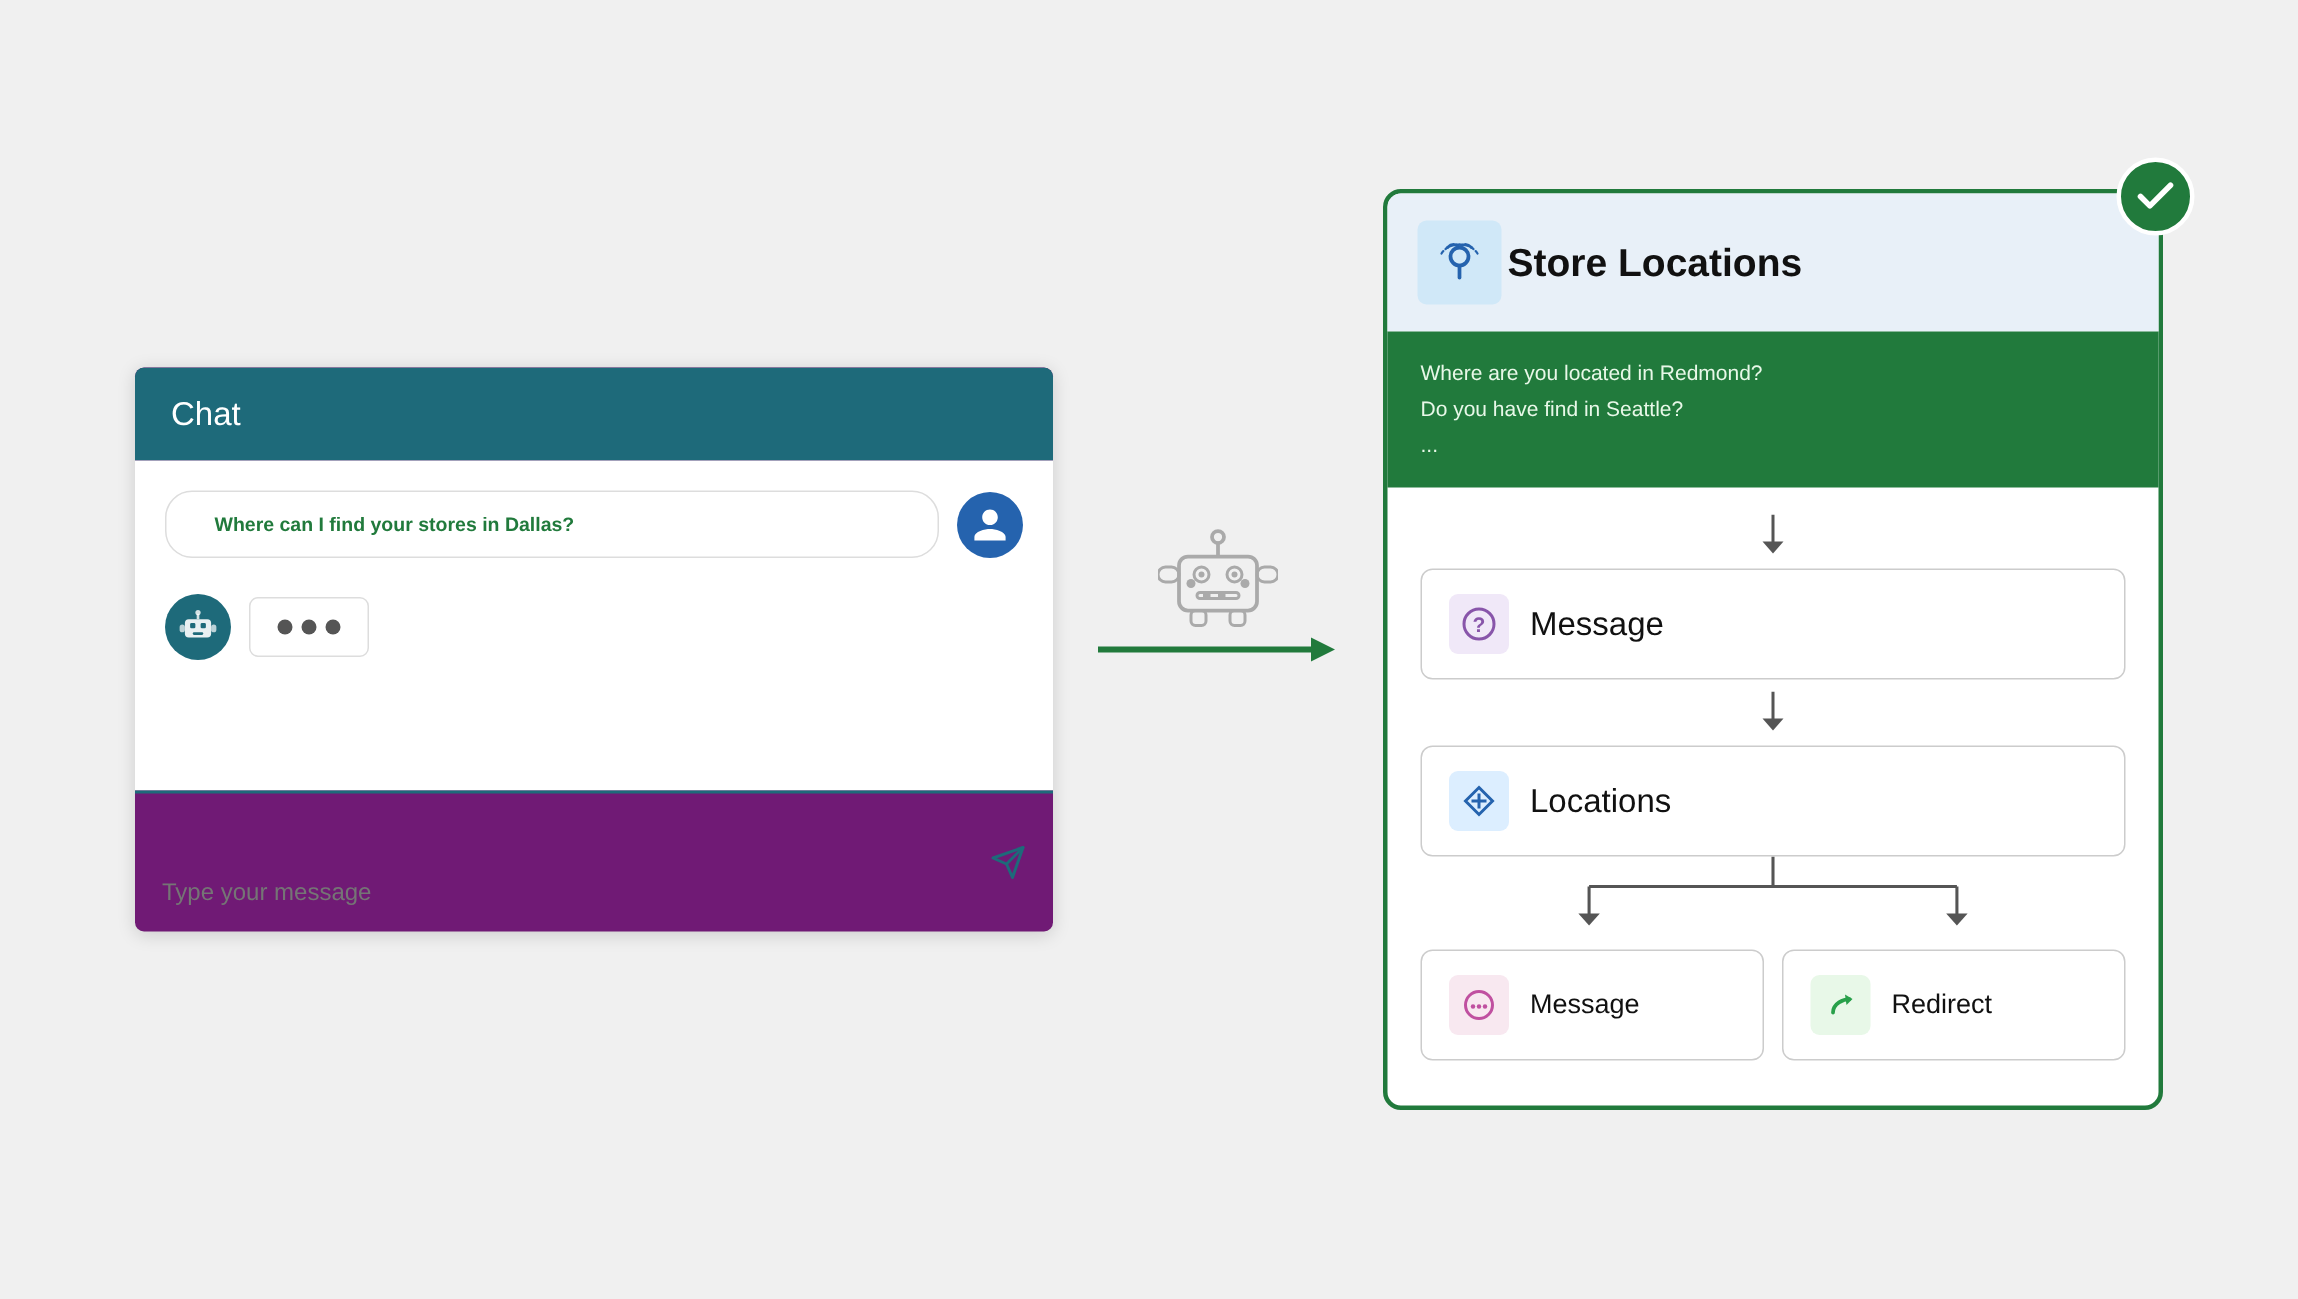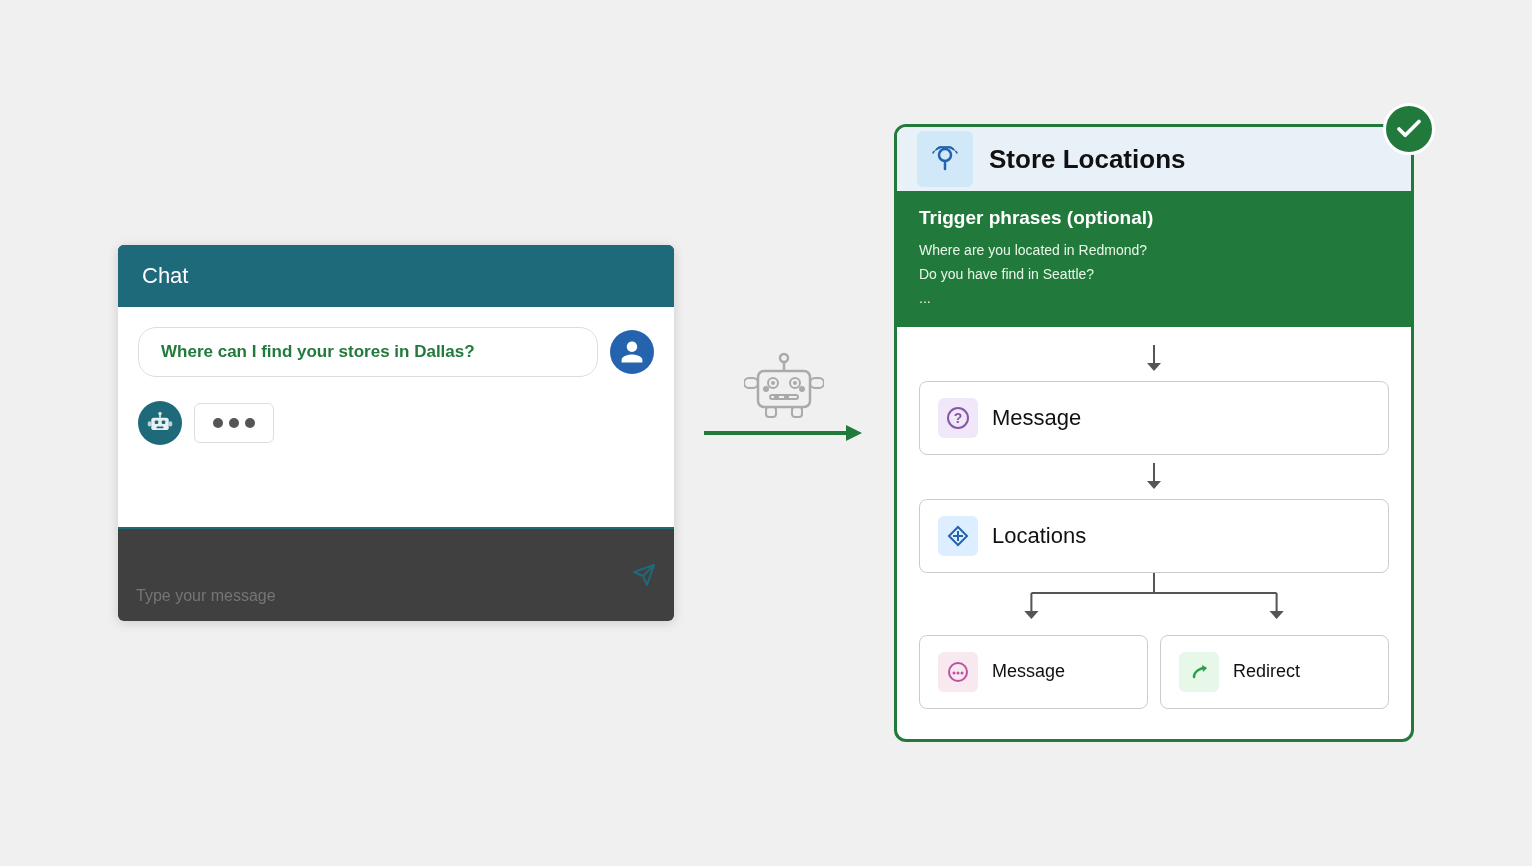--- a/index.html
+++ b/index.html
@@ -172,8 +172,8 @@
       align-items: center;
       background: #e8f0f8;
       border-radius: 9px 9px 0 0;
-      padding: 4px 20px;
-      gap: 16px;
+      padding: 18px 20px;
+      gap: 4px;
       border-bottom: none;
     }
     .flow-header-icon {

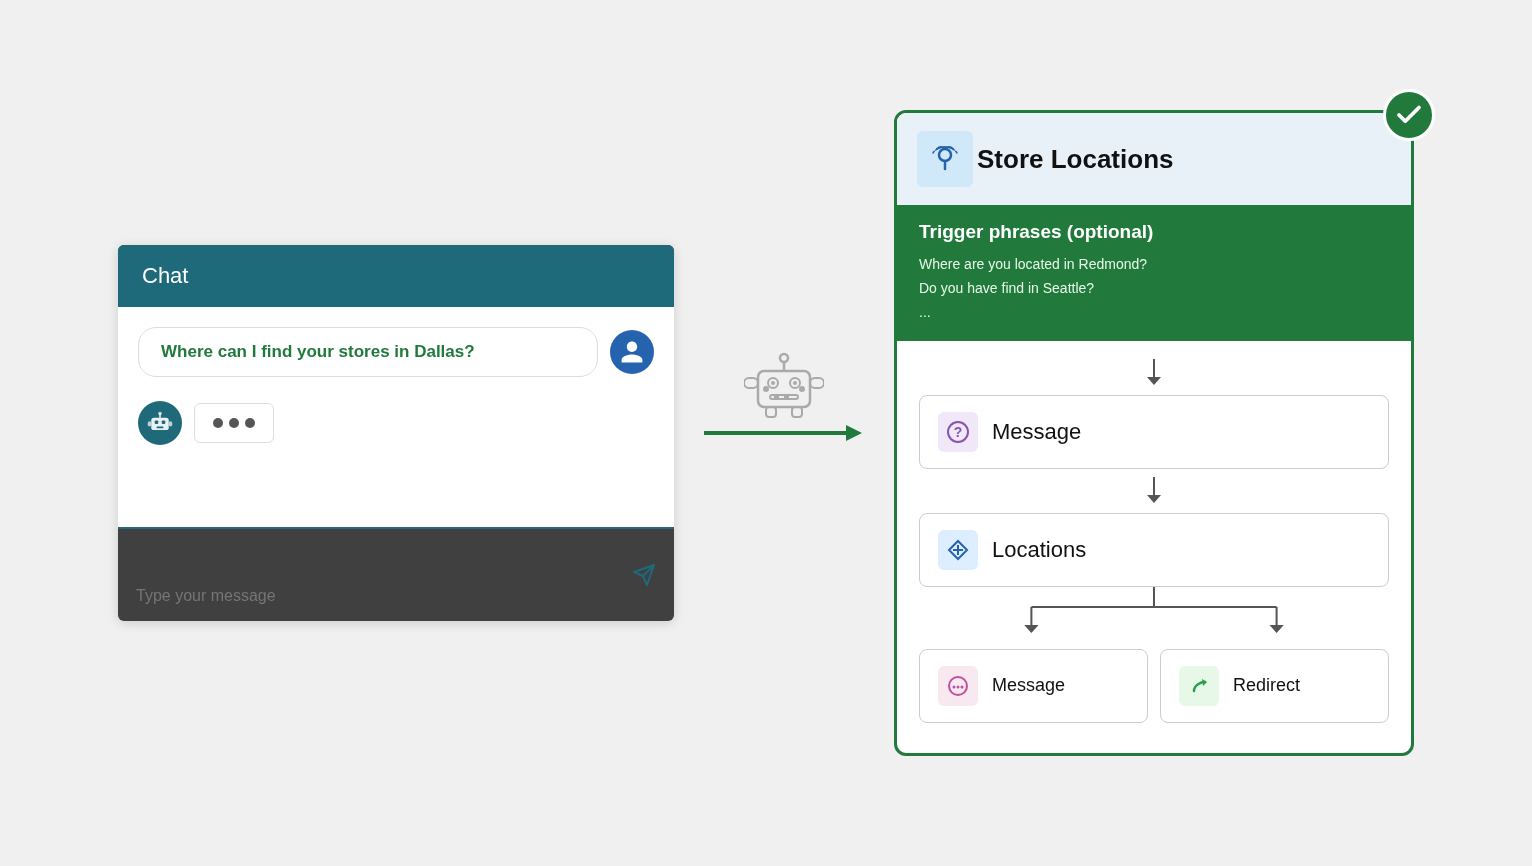--- a/index.html
+++ b/index.html
@@ -391,9 +391,6 @@
     </div>
 
     <div class="trigger-section">
-      <div class="trigger-title">
-        <span>Trigger phrases (optional)</span>
-      </div>
       <div class="trigger-phrase">
         <div>Where are you located in Redmond?</div>
         <div>Do you have find in Seattle?</div>

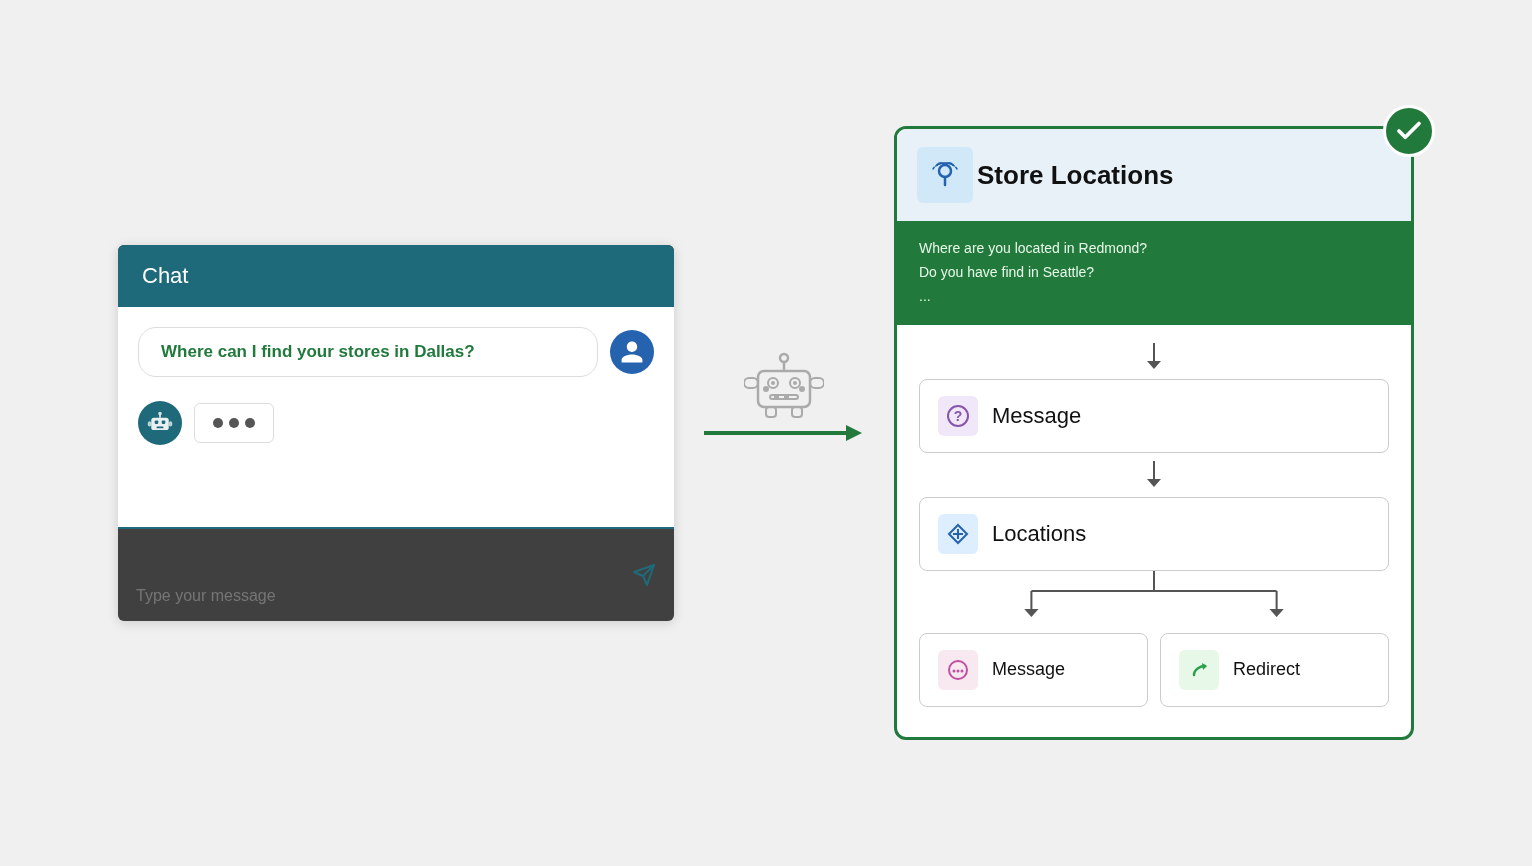--- a/index.html
+++ b/index.html
@@ -25,8 +25,8 @@
 
     
     .chat-panel {
-      width: 556px;
-      background: #404040;
+      width: 612px;
+      background: #701a75;
       border-radius: 6px;
       box-shadow: 0 2px 12px rgba(0,0,0,0.15);
       overflow: hidden;

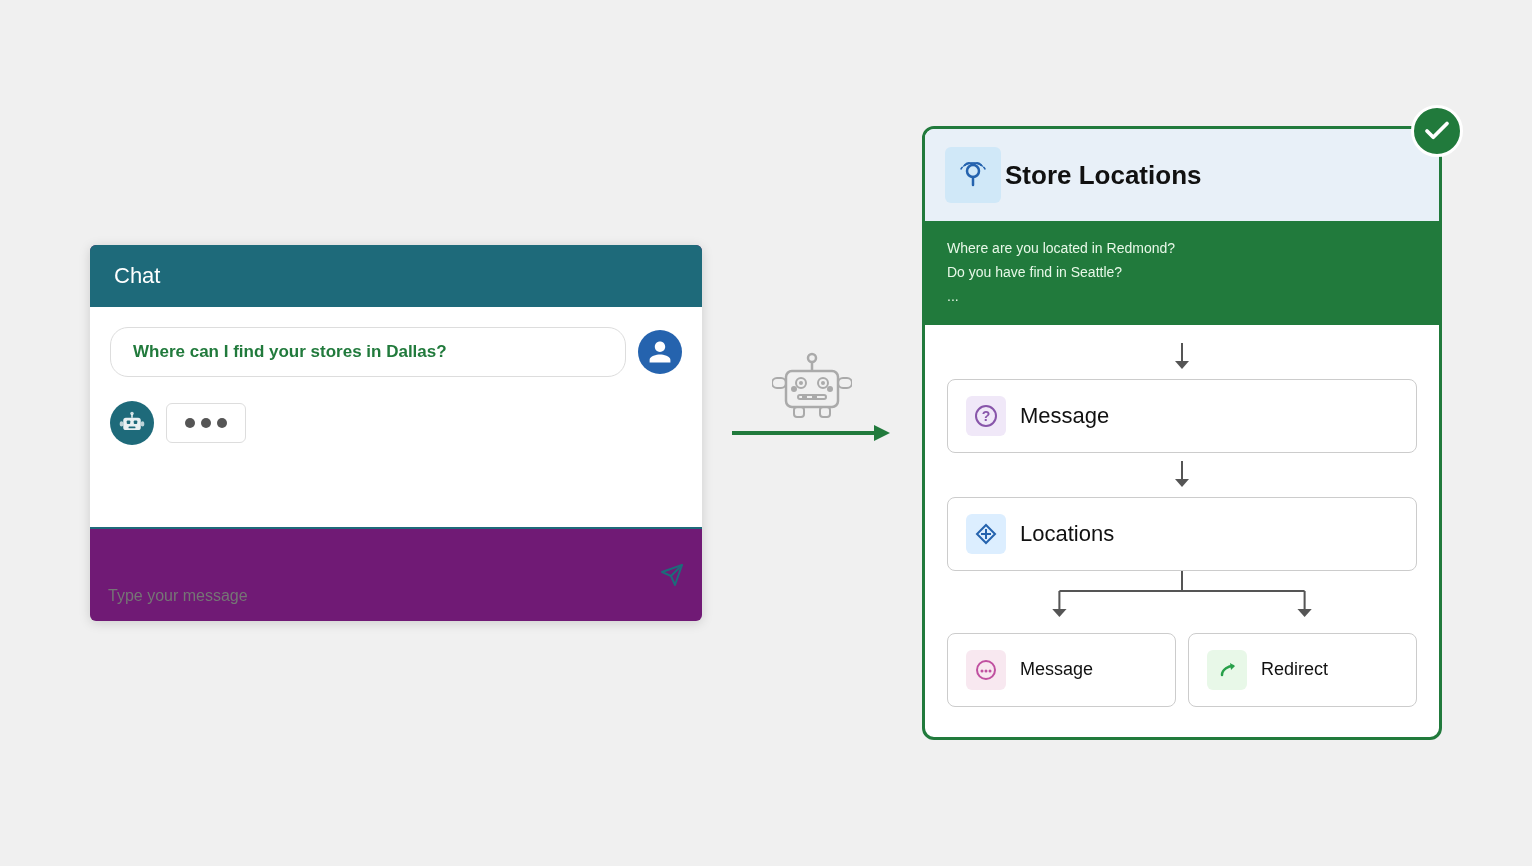--- a/index.html
+++ b/index.html
@@ -54,8 +54,8 @@
       background: #fff;
       border: 1px solid #ddd;
       border-radius: 18px;
-      padding: 14px 22px;
-      font-size: 17px;
+      padding: 14px 32px;
+      font-size: 13px;
       color: #217a3c;
       font-weight: 600;
       flex: 1;

